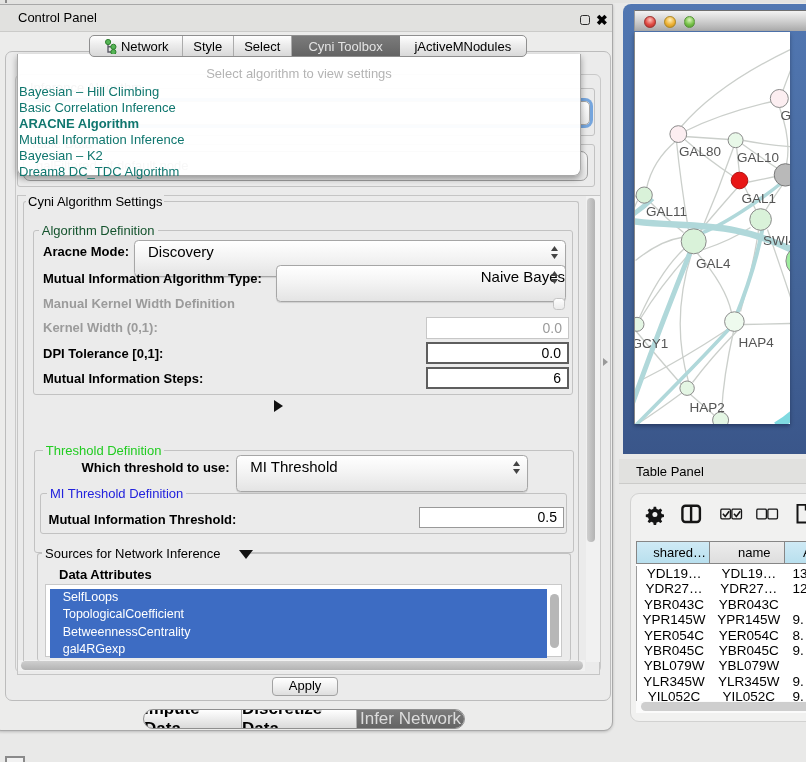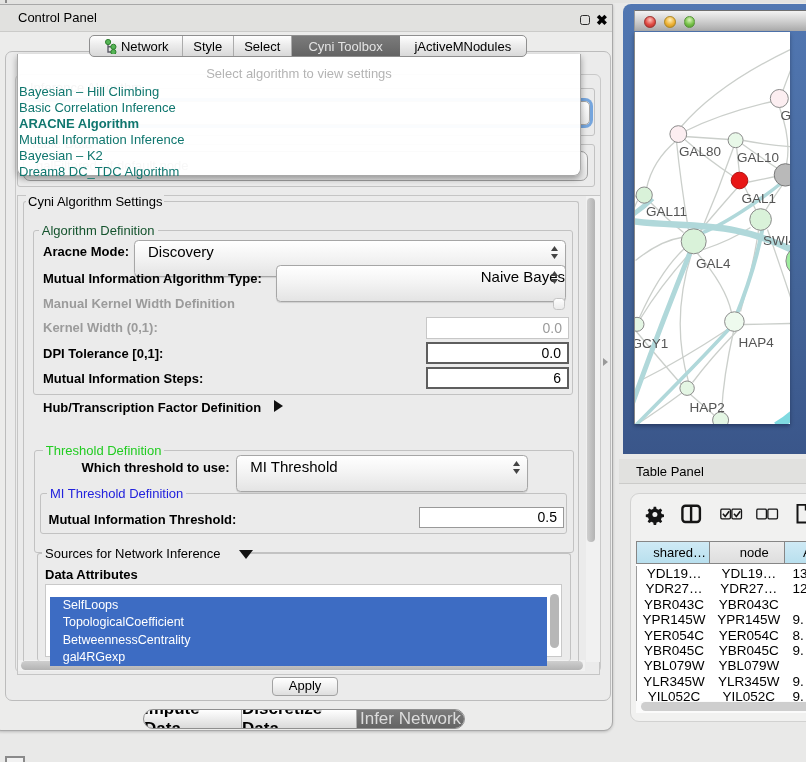--- a/index.html
+++ b/index.html
@@ -77,7 +77,6 @@
   <div class="lbl" style="left:50px; top:366px;">Mutual Information Steps:</div>
   <div class="tf" style="left:432.6px; top:361.5px; width:143.4px; height:22.5px; border:2px solid #5e5e5e; line-height:19px;">6</div>
 
-  <div class="lbl" style="left:50px; top:395px;">Hub/Transcription Factor Definition</div>
   <div class="abs" style="left:281px; top:395px; width:0; height:0; border-top:6px solid transparent; border-bottom:6px solid transparent; border-left:9px solid #111; z-index:3;"></div>
 
   <div class="grp" style="left:40.8px; top:432.3px; width:540px; height:102.5px;margin-top:13px;">

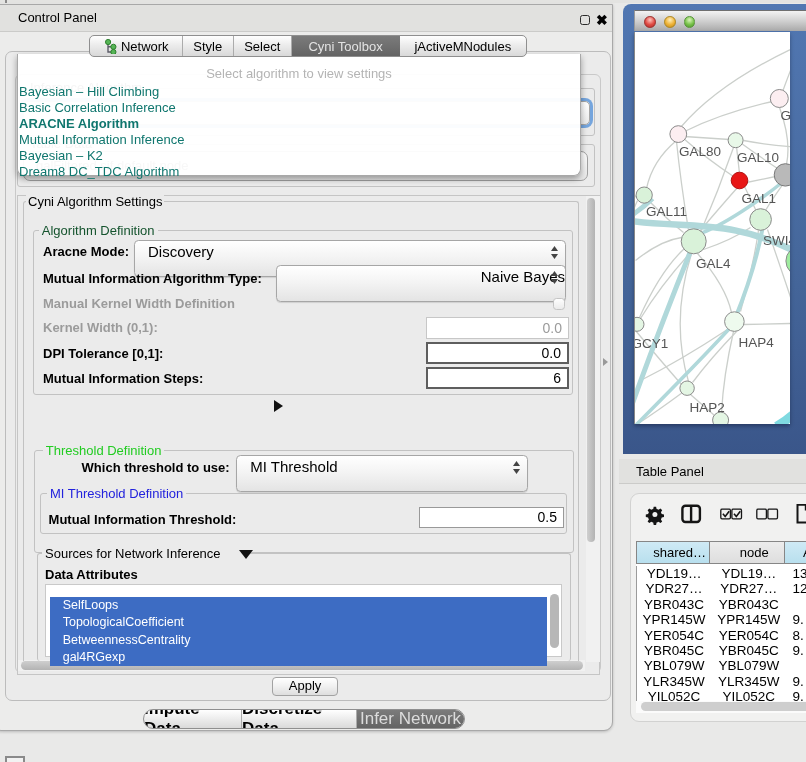--- a/index.html
+++ b/index.html
@@ -260,7 +260,7 @@
   <div class="abs" style="left:4.8px; top:46.6px; width:181px; height:160.1px; overflow:hidden; background:#fff; font-size:13px;">
     <div style="display:flex; height:23.1px; line-height:21px; text-align:center; color:#000;">
       <div style="width:74.2px; background:linear-gradient(#cfeaf5,#b8dfee); border:1px solid #868686; padding-left:13px;">shared…</div>
-      <div style="width:75.3px; background:linear-gradient(#ececec,#dedede); border:1px solid #868686; border-left:none; padding-left:14px;">node</div>
+      <div style="width:75.3px; background:linear-gradient(#ececec,#dedede); border:1px solid #868686; border-left:none; padding-left:14px;">name</div>
       <div style="flex:1; background:linear-gradient(#cfeaf5,#b8dfee); border:1px solid #868686; border-left:none; text-align:left; padding-left:17.5px;">A</div>
     </div>
   </div>

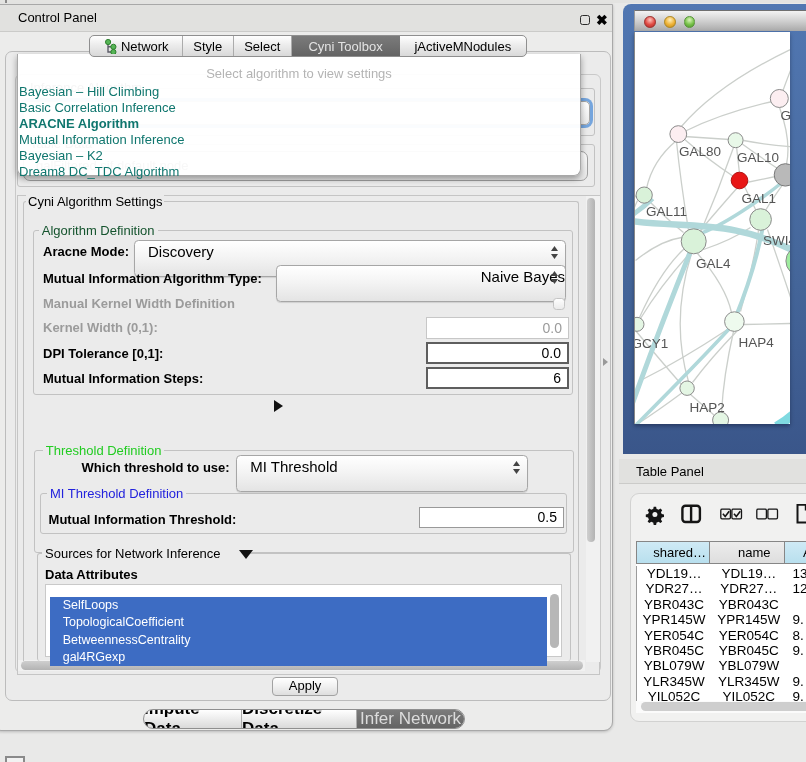--- a/index.html
+++ b/index.html
@@ -97,7 +97,7 @@
     <div class="gt" style="left:4px; padding-right:22px;">Sources for Network Inference</div>
   </div>
   <div class="abs" style="left:246px; top:544.5px; width:0; height:0; border-left:7px solid transparent; border-right:7px solid transparent; border-top:9px solid #111; z-index:3;"></div>
-  <div class="lbl" style="left:52px; top:562px;">Data Attributes</div>
+  <div class="lbl" style="left:66px; top:562px;">Data Attributes</div>
   <div class="abs" style="left:51.7px; top:579px; width:517px; height:73px; background:#fff; border:1px solid #c9c9c9; z-index:3;">
     <div style="margin-left:4px; margin-top:12px;">
       <div class="bluerow">SelfLoops</div>

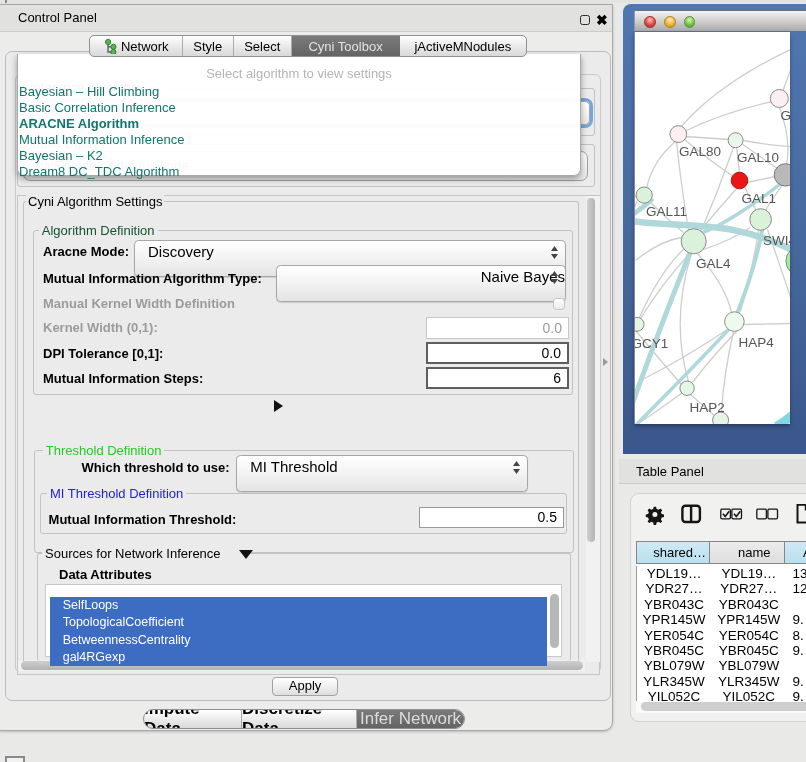--- a/index.html
+++ b/index.html
@@ -99,7 +99,7 @@
   <div class="abs" style="left:246px; top:544.5px; width:0; height:0; border-left:7px solid transparent; border-right:7px solid transparent; border-top:9px solid #111; z-index:3;"></div>
   <div class="lbl" style="left:66px; top:562px;">Data Attributes</div>
   <div class="abs" style="left:51.7px; top:579px; width:517px; height:73px; background:#fff; border:1px solid #c9c9c9; z-index:3;">
-    <div style="margin-left:4px; margin-top:12px;">
+    <div style="margin-left:4px; margin-top:4px;">
       <div class="bluerow">SelfLoops</div>
       <div class="bluerow">TopologicalCoefficient</div>
       <div class="bluerow">BetweennessCentrality</div>

